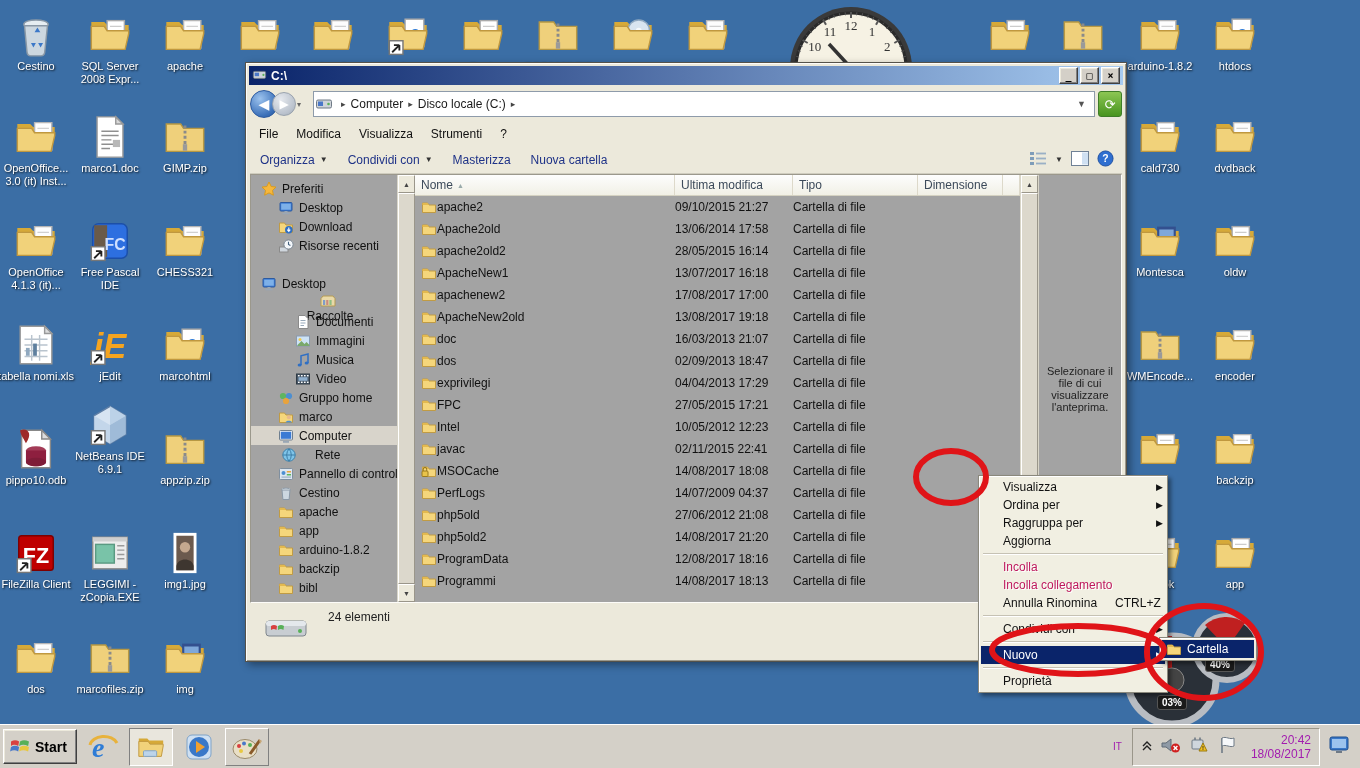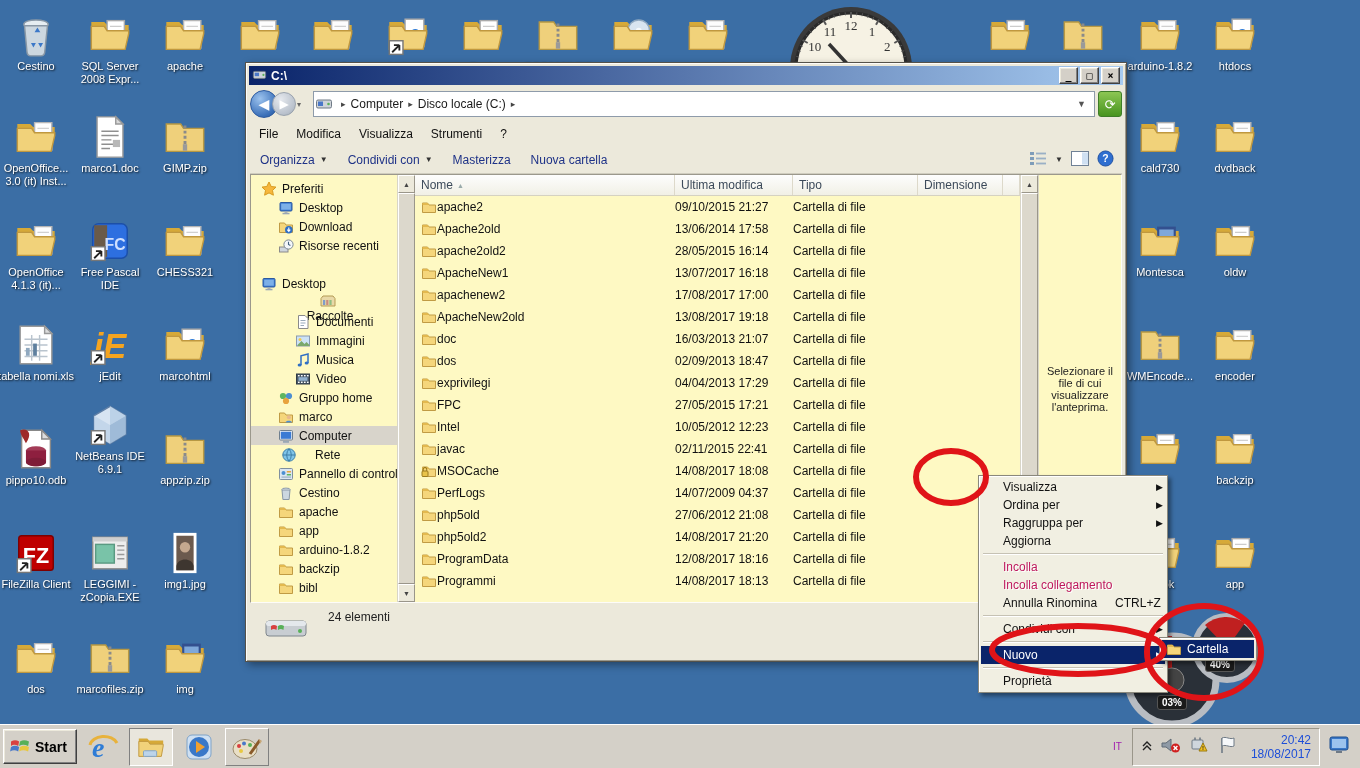--- a/index.html
+++ b/index.html
@@ -58,7 +58,7 @@
   #toolbar .caret{font-size:8px;color:#333;}
   #toolbar .right{margin-left:auto;display:flex;align-items:center;gap:8px;padding-right:8px;}
   
-  #main{position:absolute;left:4px;top:111px;right:4px;bottom:58px;background:#fef9c3;
+  #main{position:absolute;left:4px;top:111px;right:4px;bottom:58px;background:#a3a3a3;
         border:1px solid #9b988c;border-bottom-color:#fdfcf9;border-right-color:#fdfcf9;display:flex;}
   #sidebar{width:146px;padding-top:4px;font-size:12px;color:#111;overflow:hidden;}
   .snav{height:19px;display:flex;align-items:center;white-space:nowrap;}

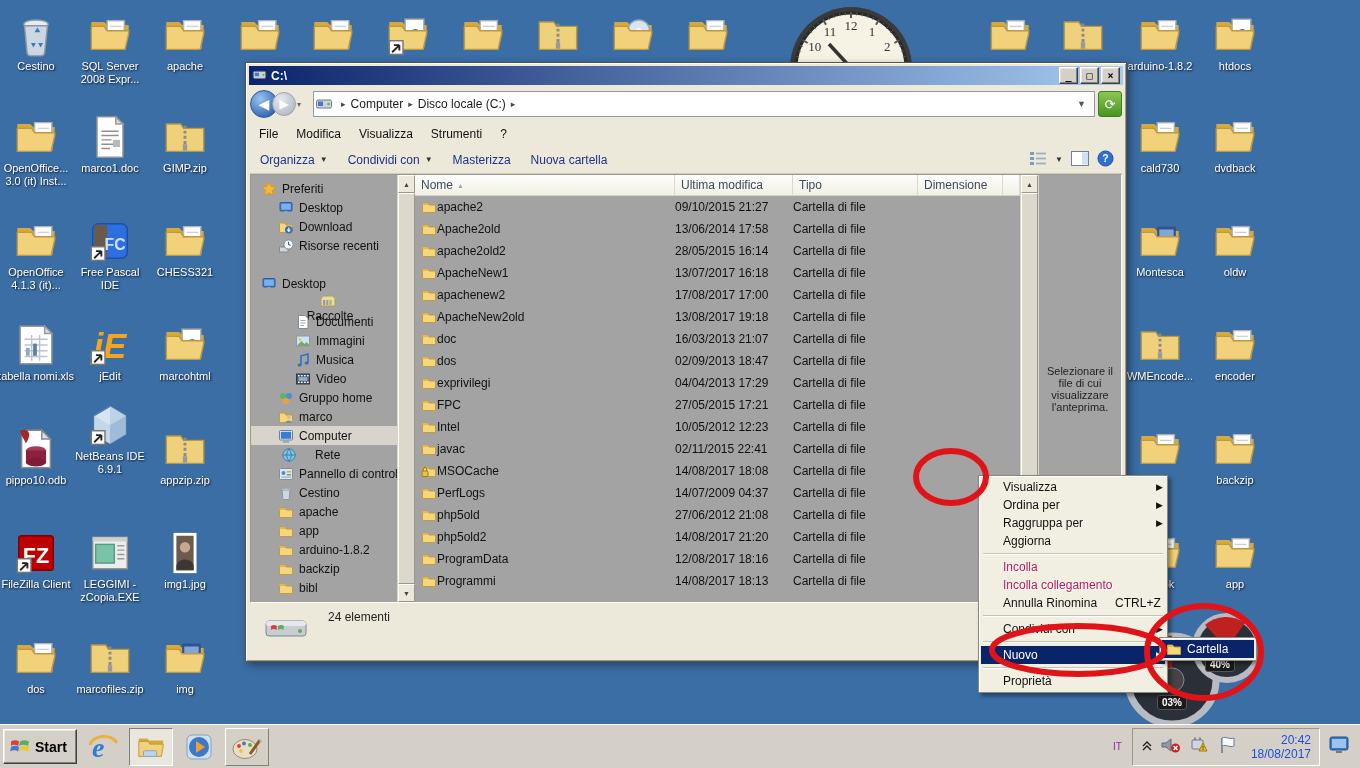--- a/index.html
+++ b/index.html
@@ -108,7 +108,7 @@
   #lang{font-size:10px;color:#a21caf;padding:0 10px;}
   #traybox{height:36px;border:1px solid;border-color:#9a968a #fff #fff #9a968a;
            display:flex;align-items:center;padding:0 8px;gap:7px;}
-  #tclock{font-size:12px;color:#1d4ed8;text-align:right;line-height:14px;padding-left:6px;}
+  #tclock{font-size:12px;color:#a21caf;text-align:right;line-height:14px;padding-left:6px;}
   #showdesk{padding:0 8px;}
 </style>
 </head>

